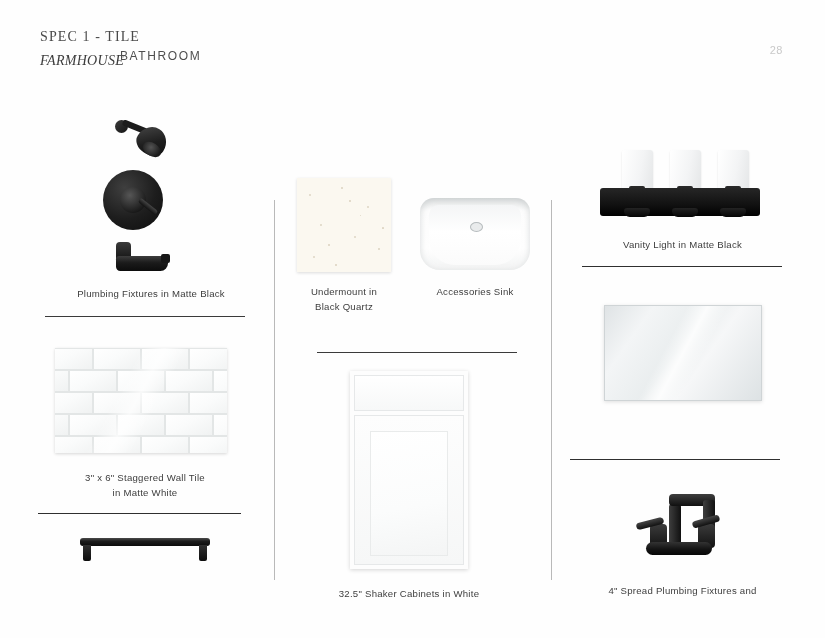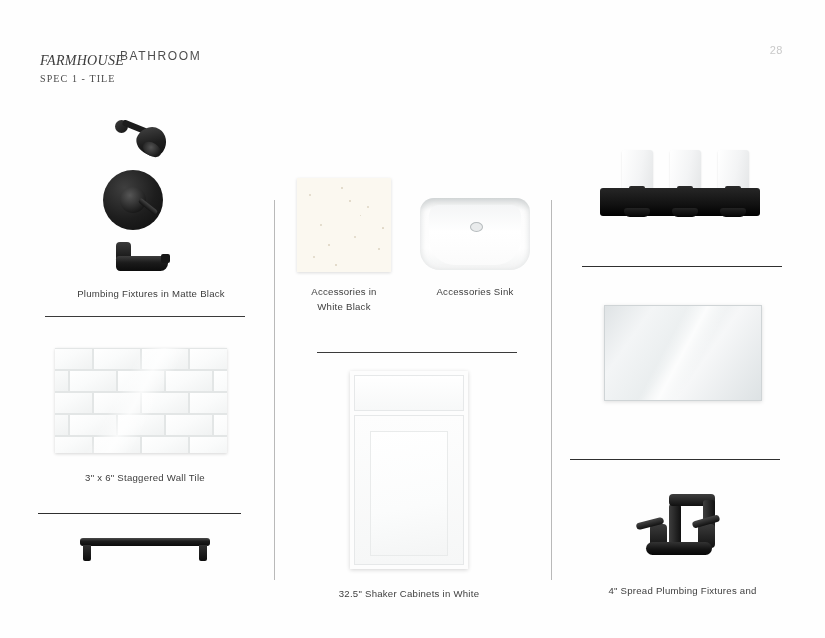--- a/index.html
+++ b/index.html
@@ -25,11 +25,10 @@
     left: 40px;
     top: 29px;
     font-family: "Liberation Serif", serif;
-    font-size: 10px;
+    font-size: 14px;
     letter-spacing: 1.1px;
     color: #4a4a4a;
     white-space: nowrap;
-    margin-top: 44px;
   }
   .hdr-farmhouse {
     position: absolute;

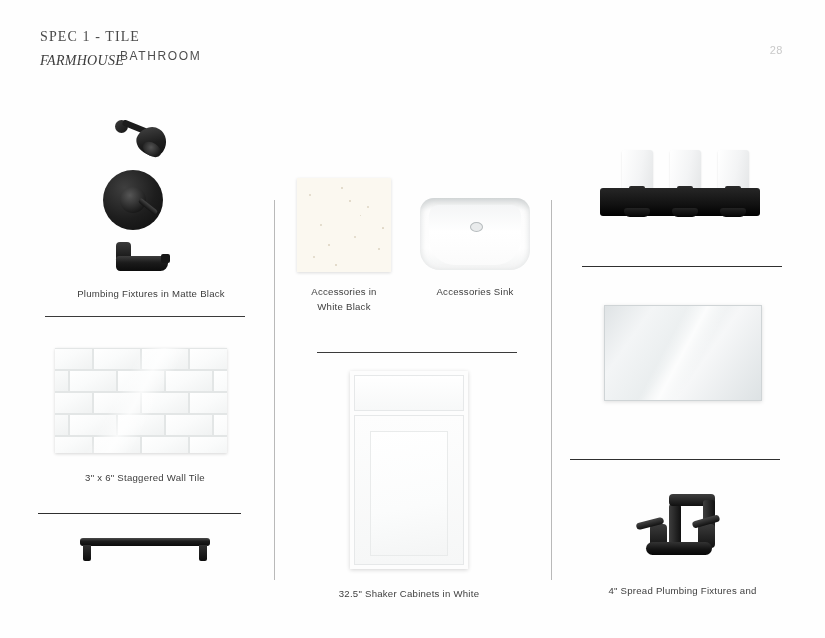--- a/index.html
+++ b/index.html
@@ -446,6 +446,7 @@
     <div class="vl-arm" style="left:72px; top:58px;"></div>
     <div class="vl-arm" style="left:120px; top:58px;"></div>
   </div>
+  <div class="cap" style="left:570px; top:237px; width:225px;">Vanity Light in Matte Black</div>
   <div class="hline thin" style="left:582px; top:266px; width:200px;"></div>
 
   <div class="mirror" style="left:604px; top:305px; width:158px; height:96px;">

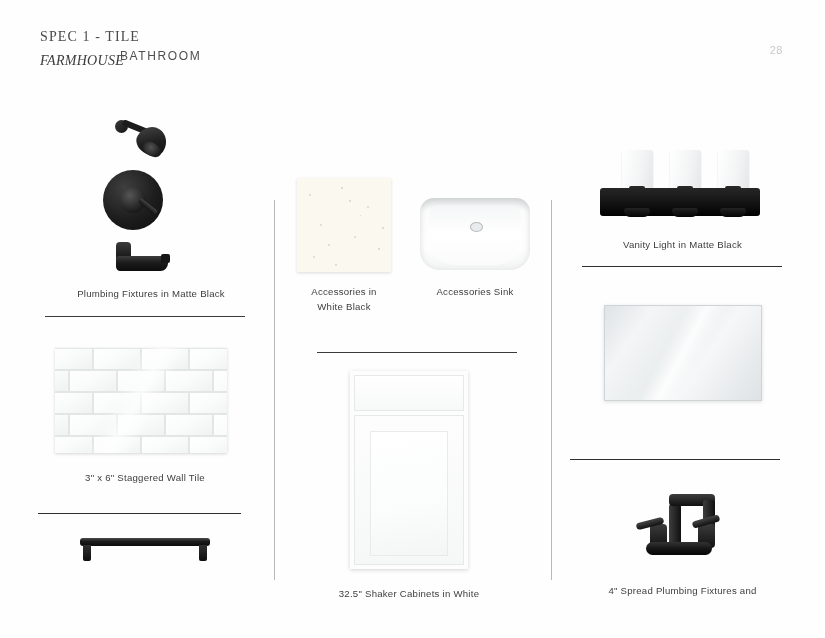--- a/index.html
+++ b/index.html
@@ -412,7 +412,7 @@
     <div class="quartz-spec" style="left:85px; top:49px; width:1.7px; height:1.7px;"></div>
     <div class="quartz-spec" style="left:52px; top:22px; width:1.5px; height:1.5px;"></div>
   </div>
-  <div class="cap" style="left:284px; top:284px; width:120px;">Accessories in</div>
+  <div class="cap" style="left:284px; top:284px; width:120px;">Undermount in</div>
   <div class="cap" style="left:284px; top:299px; width:120px;">White Black</div>
 
   <div class="art" style="left:420px; top:198px; width:110px; height:72px;">

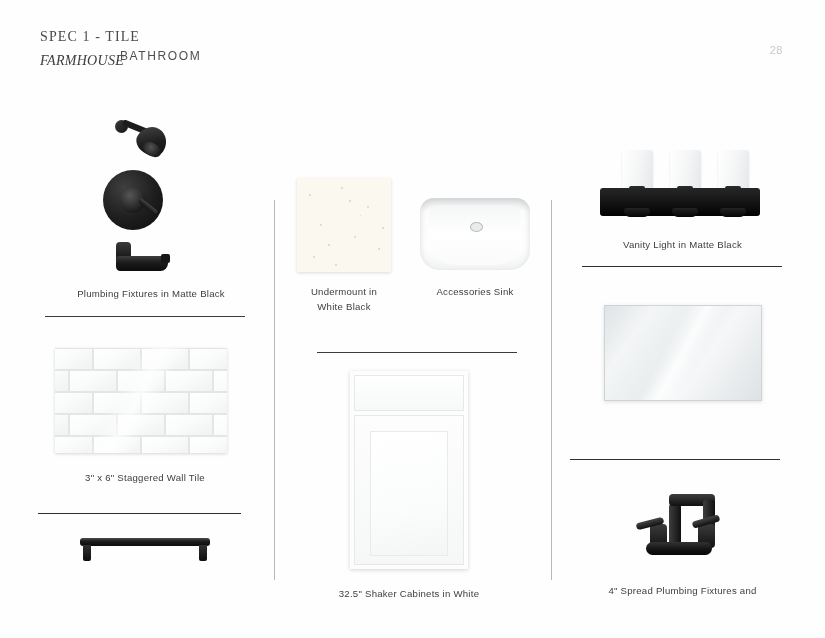--- a/index.html
+++ b/index.html
@@ -413,7 +413,7 @@
     <div class="quartz-spec" style="left:52px; top:22px; width:1.5px; height:1.5px;"></div>
   </div>
   <div class="cap" style="left:284px; top:284px; width:120px;">Undermount in</div>
-  <div class="cap" style="left:284px; top:299px; width:120px;">White Black</div>
+  <div class="cap" style="left:284px; top:299px; width:120px;">Black Quartz</div>
 
   <div class="art" style="left:420px; top:198px; width:110px; height:72px;">
     <div class="sink-body" style="left:0; top:0; width:110px; height:72px;"></div>

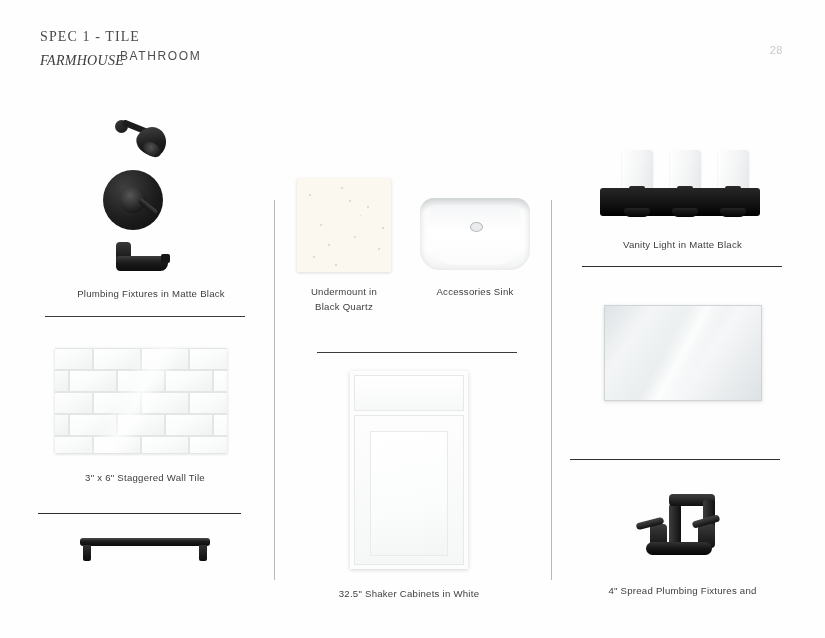--- a/index.html
+++ b/index.html
@@ -390,6 +390,7 @@
     <div class="tile-gloss"></div>
   </div>
   <div class="cap" style="left:25px; top:470px; width:240px;">3" x 6" Staggered Wall Tile</div>
+  <div class="cap" style="left:25px; top:485px; width:240px;">in Matte White</div>
   <div class="hline thin" style="left:38px; top:513px; width:203px;"></div>
 
   <div class="art" style="left:80px; top:536px; width:130px; height:28px;">

